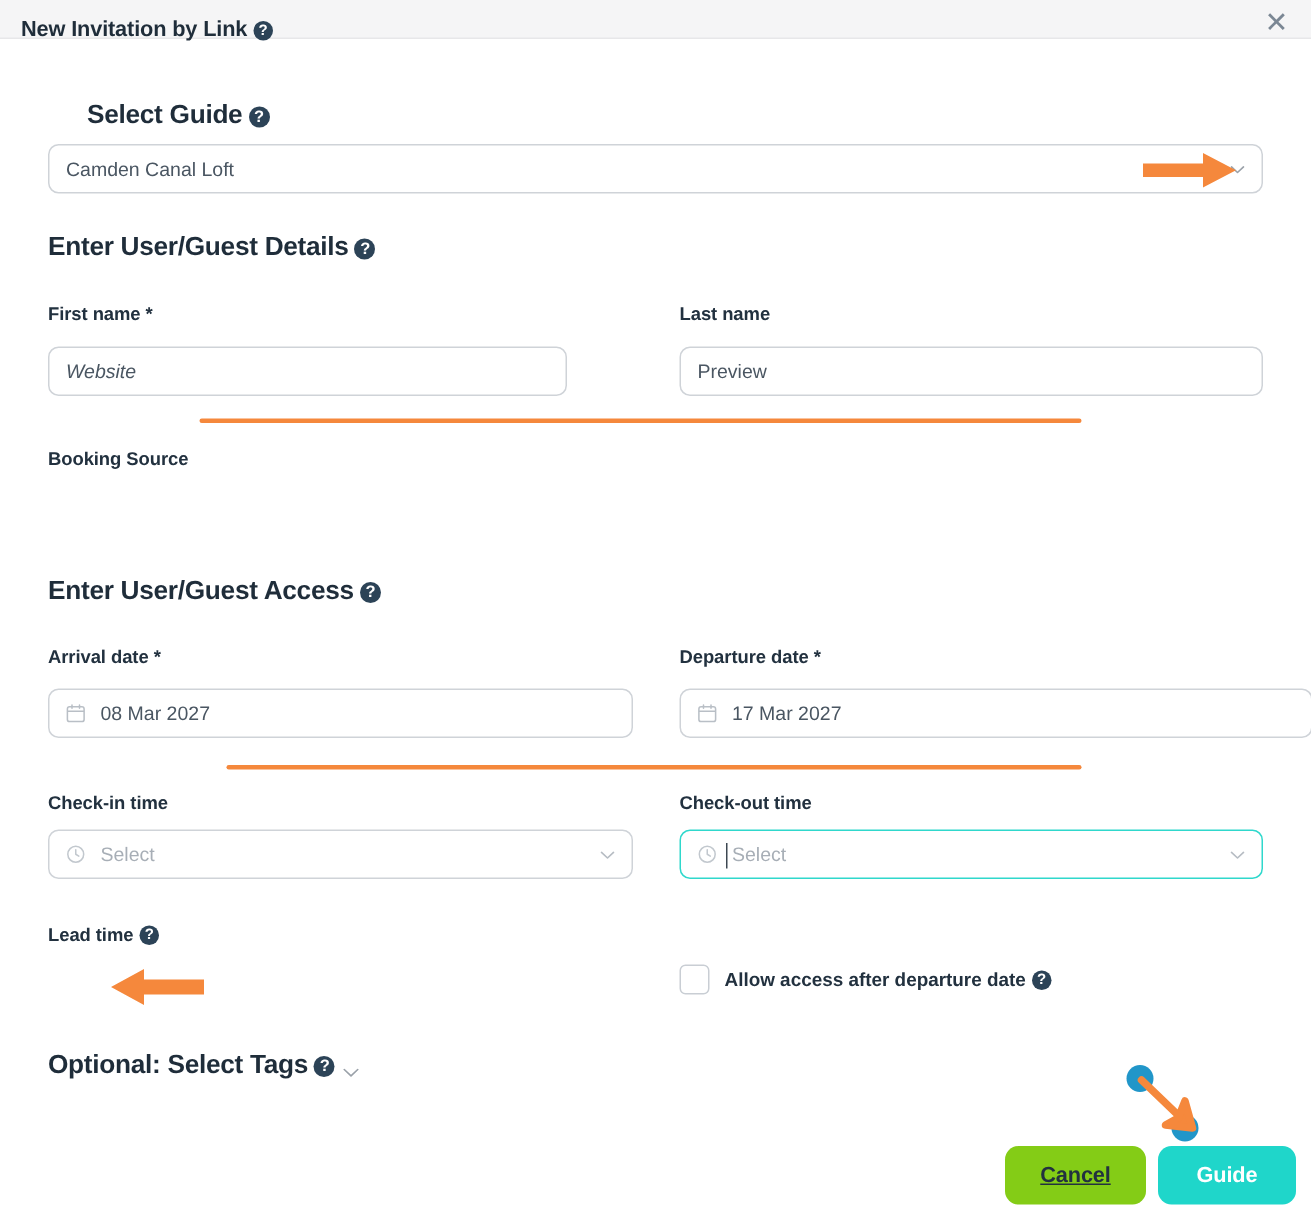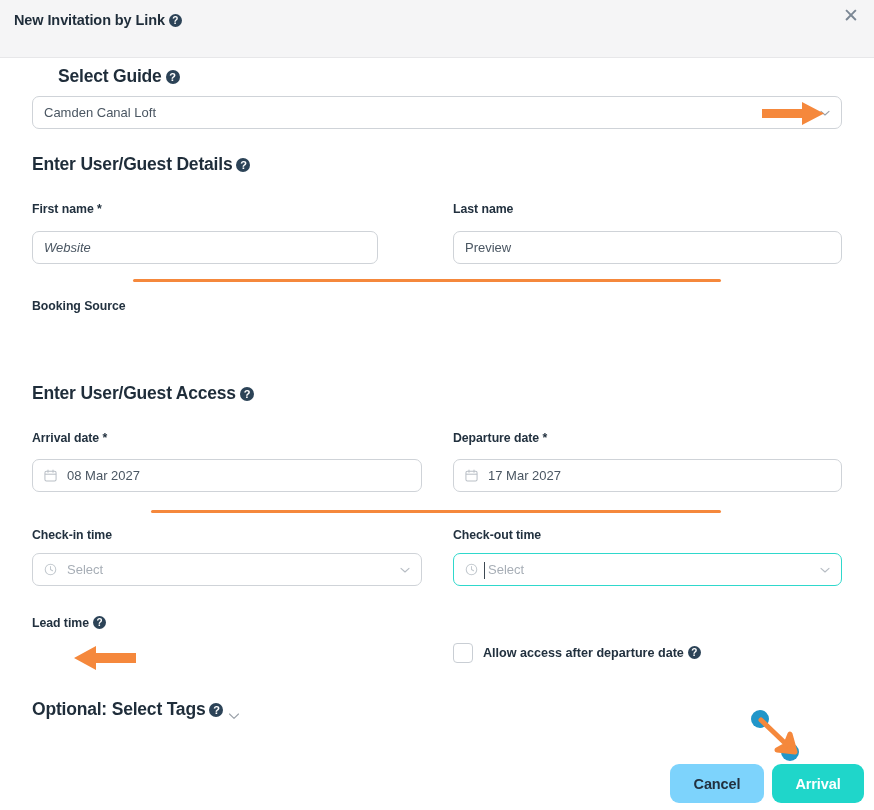--- a/index.html
+++ b/index.html
@@ -21,7 +21,7 @@
     position: absolute;
     left: 0; top: 0;
     width: 874px;
-    height: 58px;
+    height: 26px;
     background: #f5f5f6;
     border-bottom: 1px solid #e7e7e9;
     box-sizing: border-box;

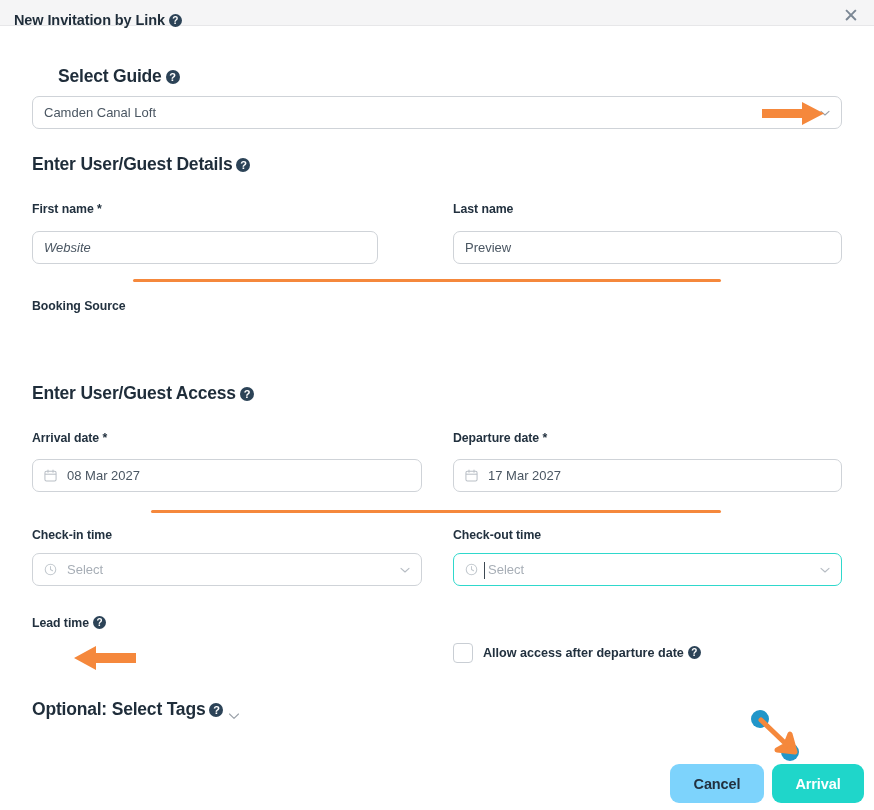--- a/index.html
+++ b/index.html
@@ -272,7 +272,7 @@
   </div>
 
   <div class="field-label" style="left:453px; top:390px;">Departure date *</div>
-  <div class="field-box" style="left:453px; top:418px; width:389px;">
+  <div class="field-box" style="left:453px; top:418px; width:422px;">
     <span class="lead-icon">
       <svg width="13" height="13" viewBox="0 0 14 14">
           <rect x="1" y="2.4" width="12" height="10.6" rx="1.6" fill="none" stroke="#b9bfc6" stroke-width="1.1"></rect>

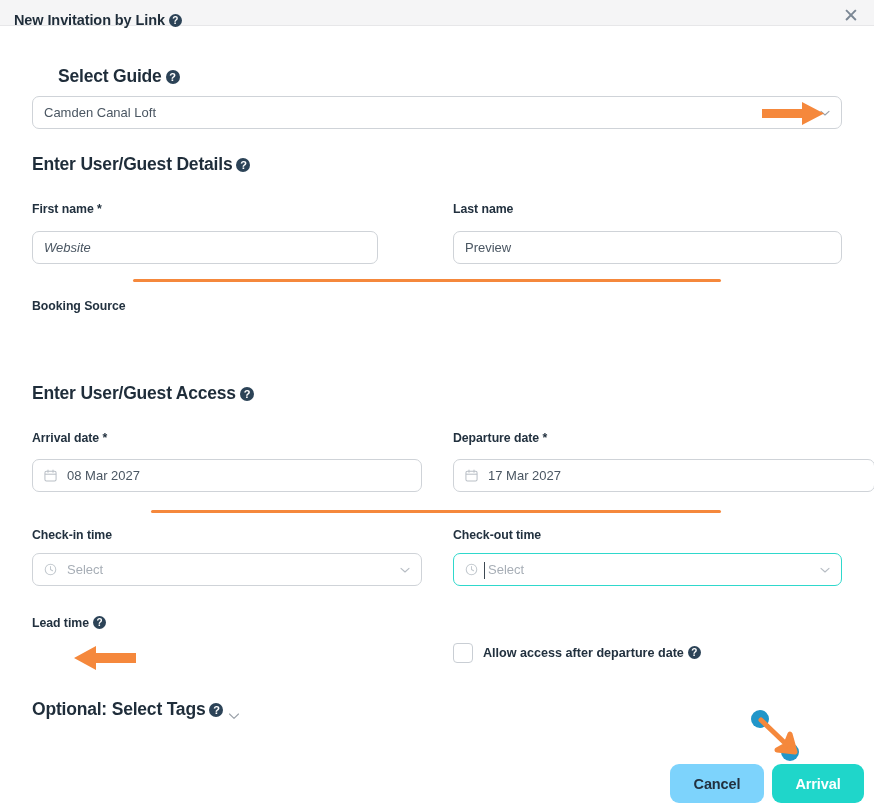--- a/index.html
+++ b/index.html
@@ -192,8 +192,9 @@
     letter-spacing: -0.1px;
   }
   .btn-cancel {
-    background: #7dd3fc;
+    background: #84cc16;
     color: #22313f;
+    text-decoration: underline;
   }
   .btn-submit {
     background: #1fd6ca;

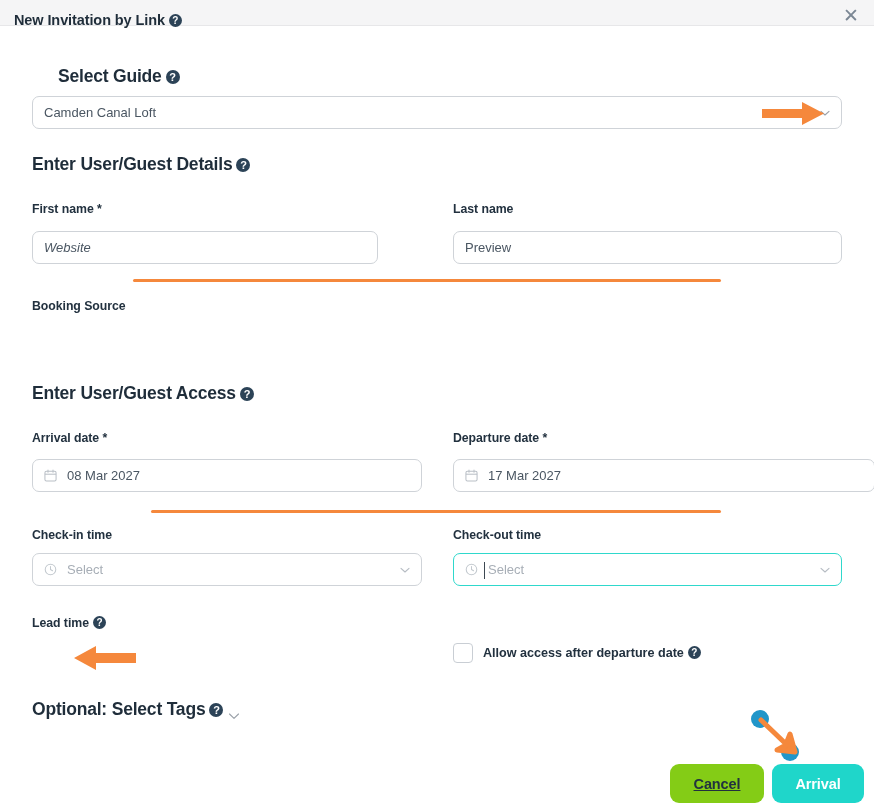--- a/index.html
+++ b/index.html
@@ -340,7 +340,7 @@
 </div>
 
 <button class="btn btn-cancel" style="left:670px; top:764px; width:94px;">Cancel</button>
-<button class="btn btn-submit" style="left:772px; top:764px; width:92px;">Arrival</button>
+<button class="btn btn-submit" style="left:772px; top:764px; width:92px;">Guide</button>
 
 <svg class="annot" style="left:762px; top:99px;" width="66" height="30" viewBox="0 0 66 30">
   <path d="M0 10 L40 10 L40 3 L62 14.5 L40 26 L40 19 L0 19 Z" fill="#f5883c"></path>

